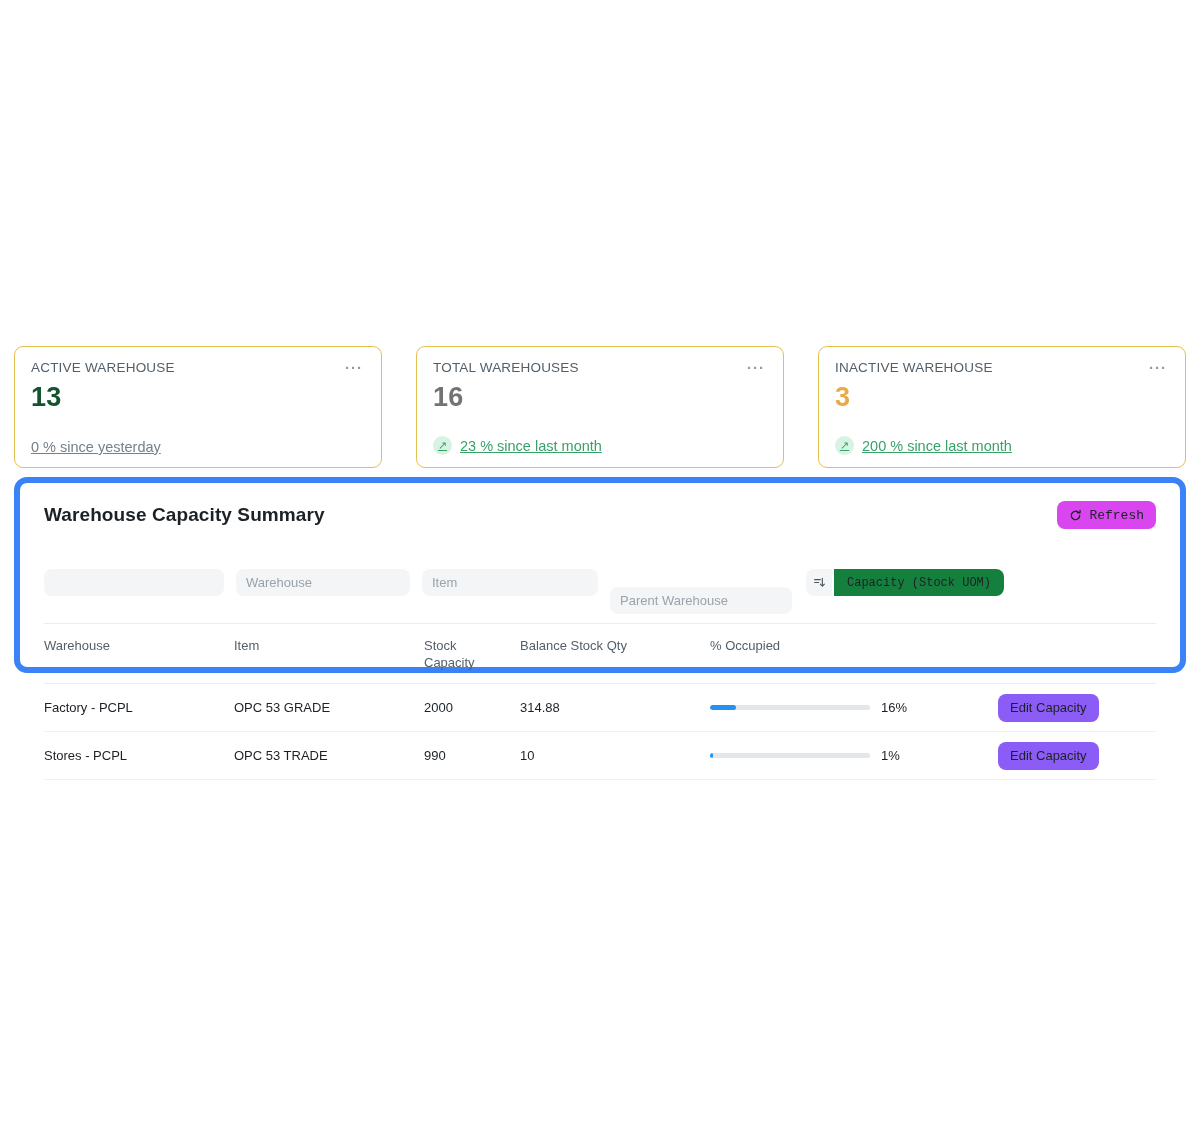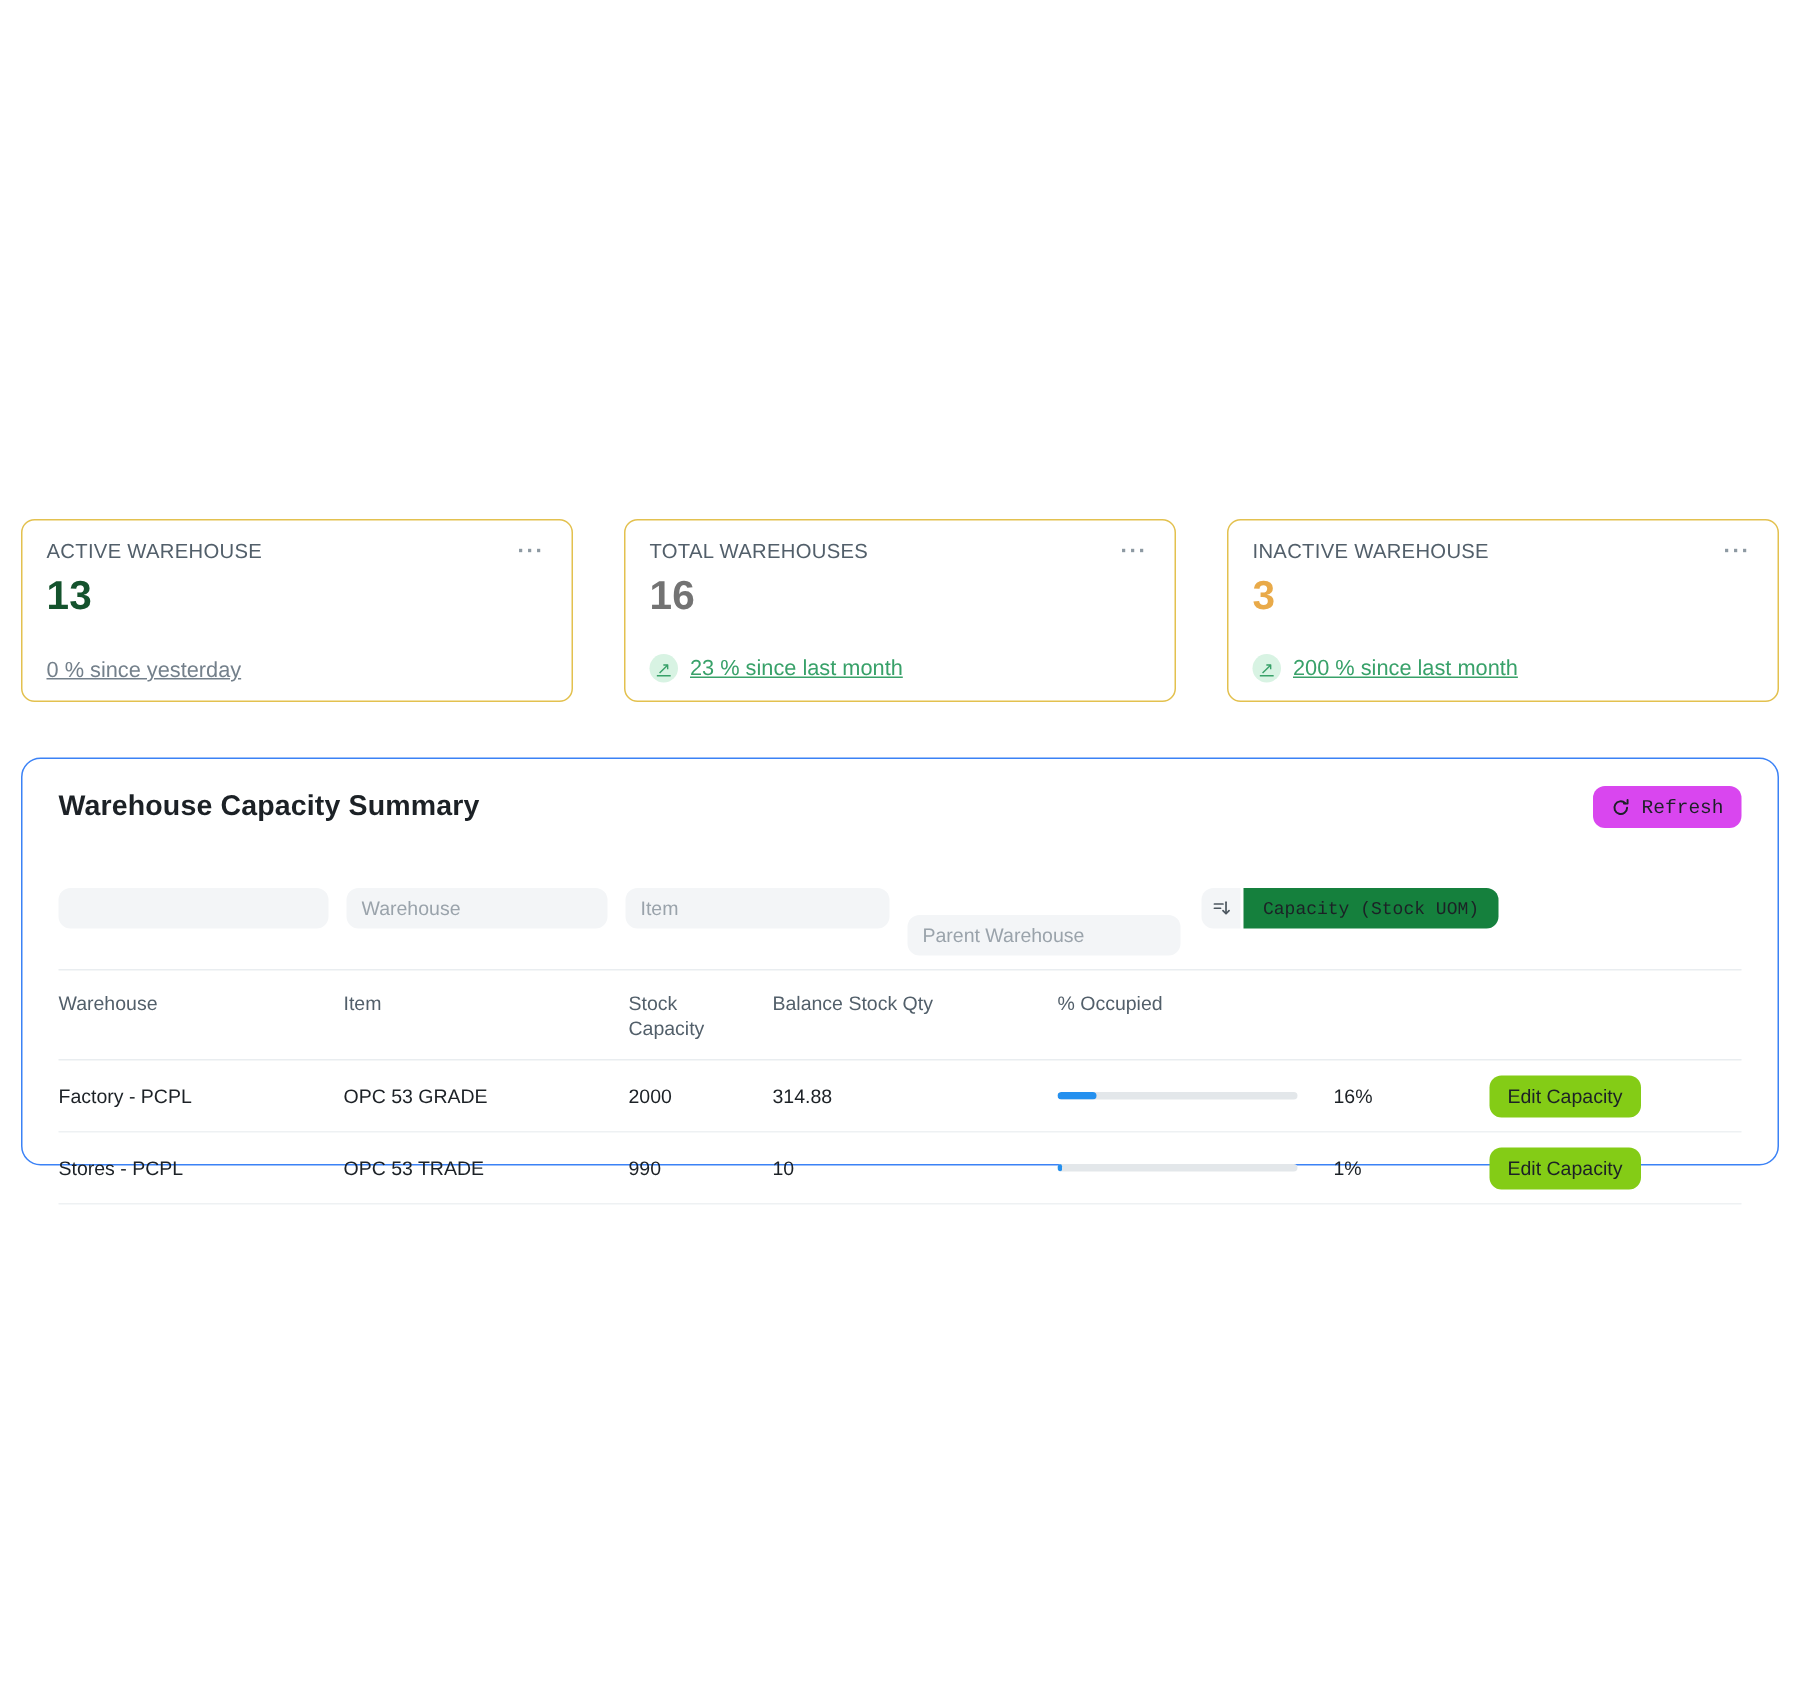--- a/index.html
+++ b/index.html
@@ -80,10 +80,10 @@
   
   .summary-card {
     position: absolute;
-    top: 505px; left: 14px;
+    top: 477px; left: 14px;
     width: 1172px;
-    height: 272px;
-    border: 1px solid #3b82f6;
+    height: 196px;
+    border: 6px solid #3b82f6;
     border-radius: 13px;
     background: #ffffff;
     padding: 18px 24px 0 24px;

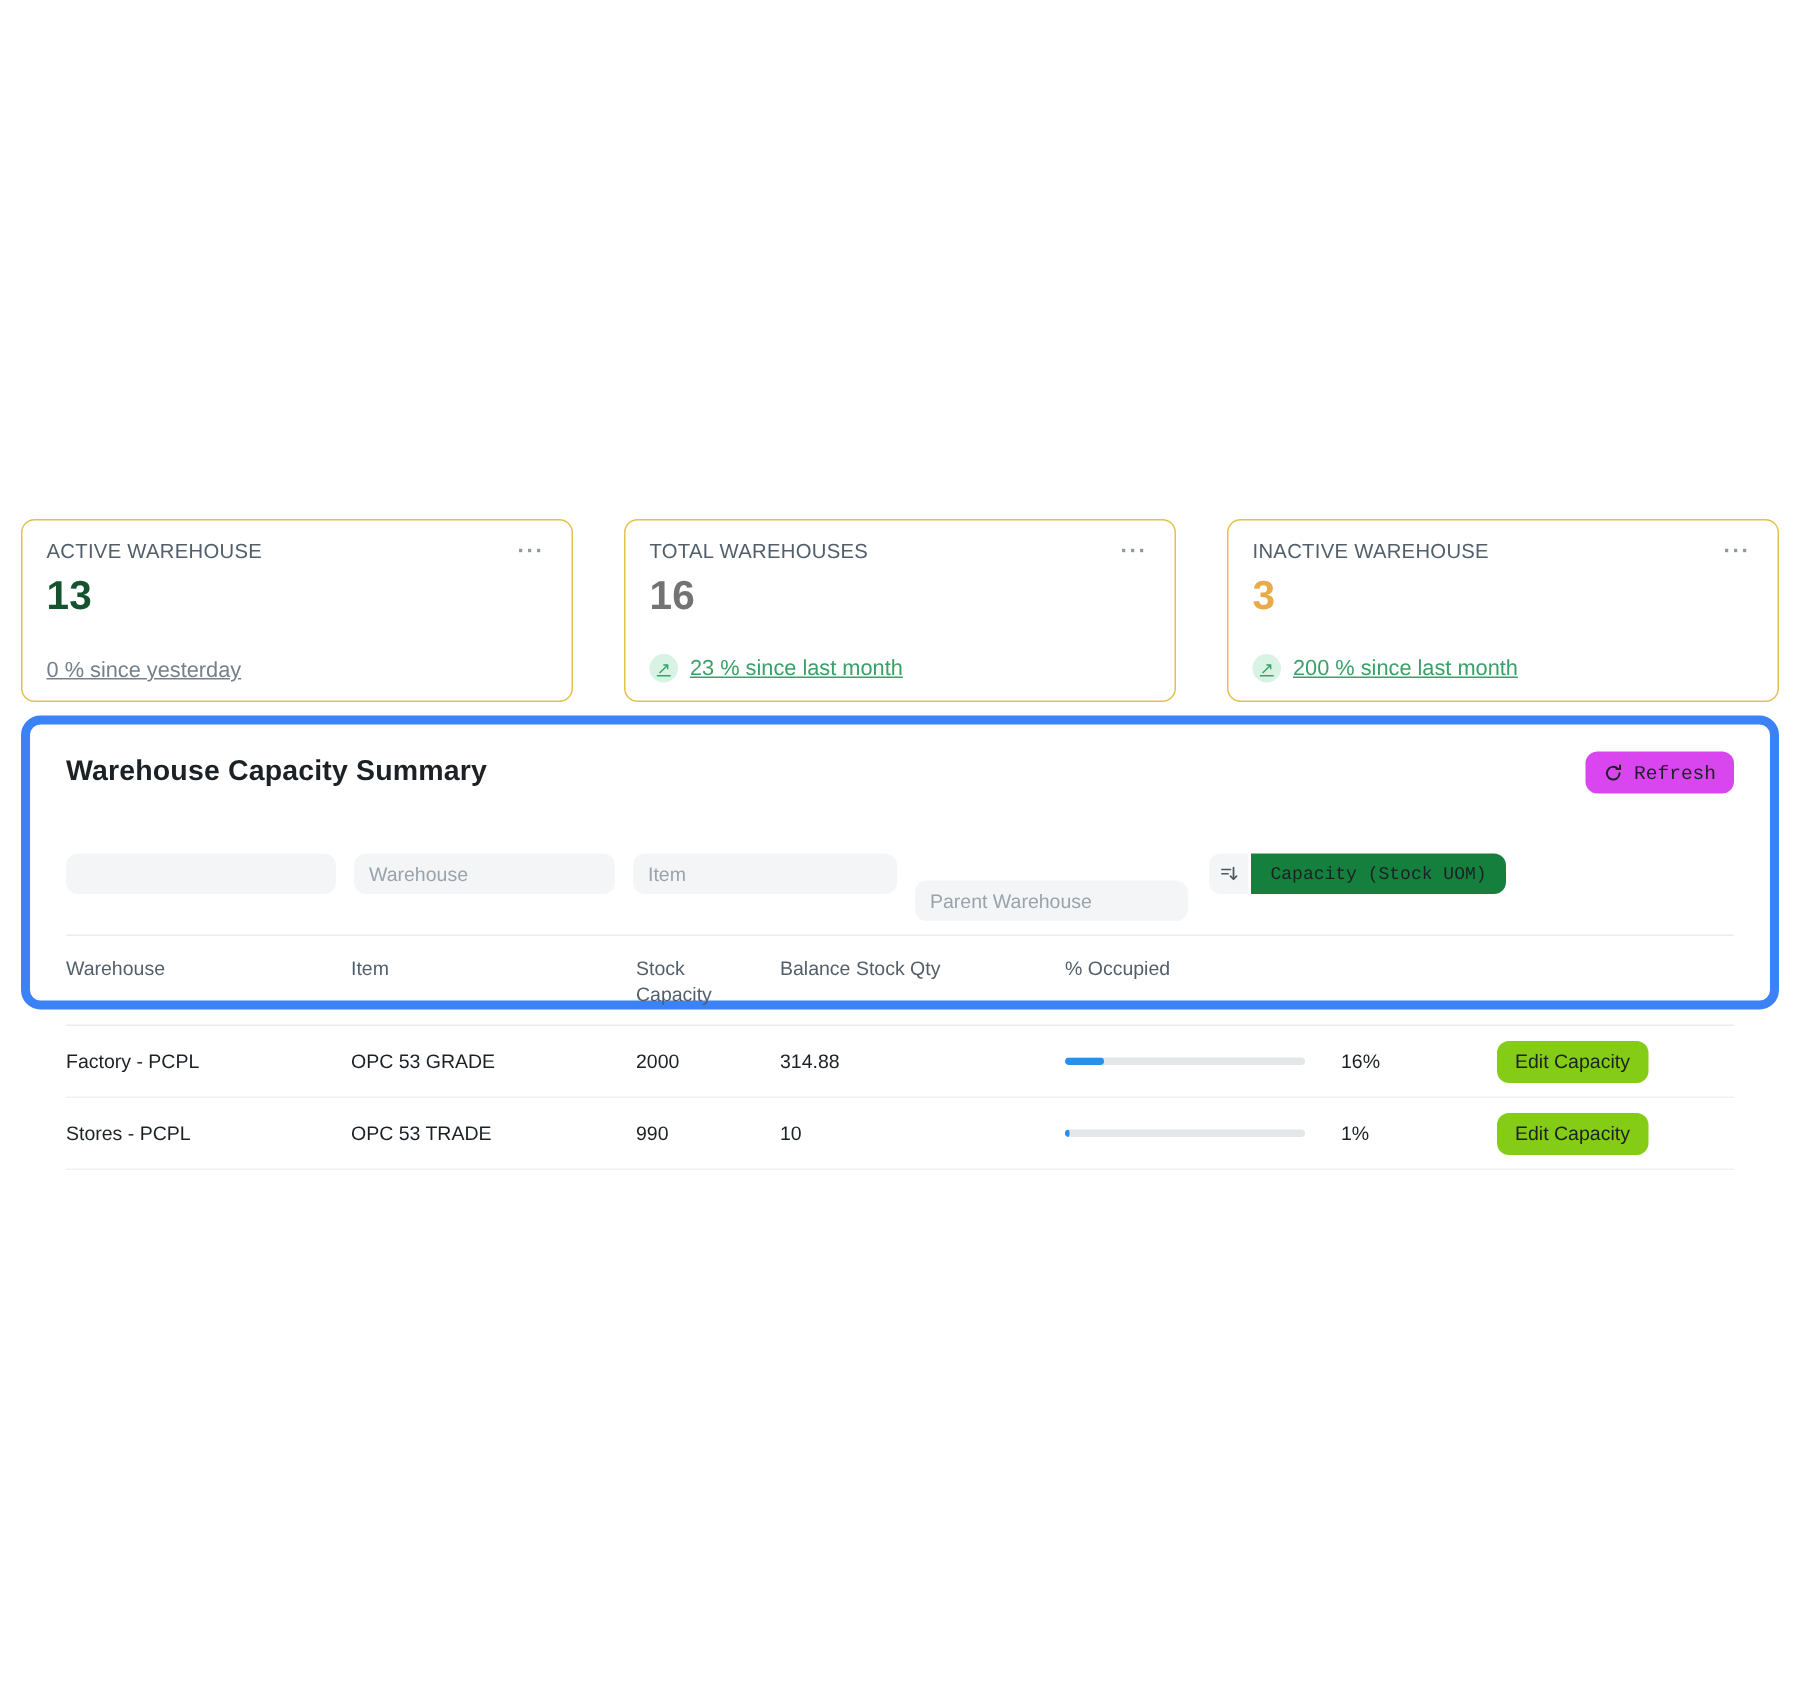--- a/index.html
+++ b/index.html
@@ -199,7 +199,7 @@
     border-radius: 3px;
     background: #2490ef;
   }
-  .pct-label { margin-left: 24px; font-size: 13px; color: #1c2126; }
+  .pct-label { margin-left: 11px; font-size: 13px; color: #1c2126; }
   .edit-btn {
     background: #84cc16;
     border: none;

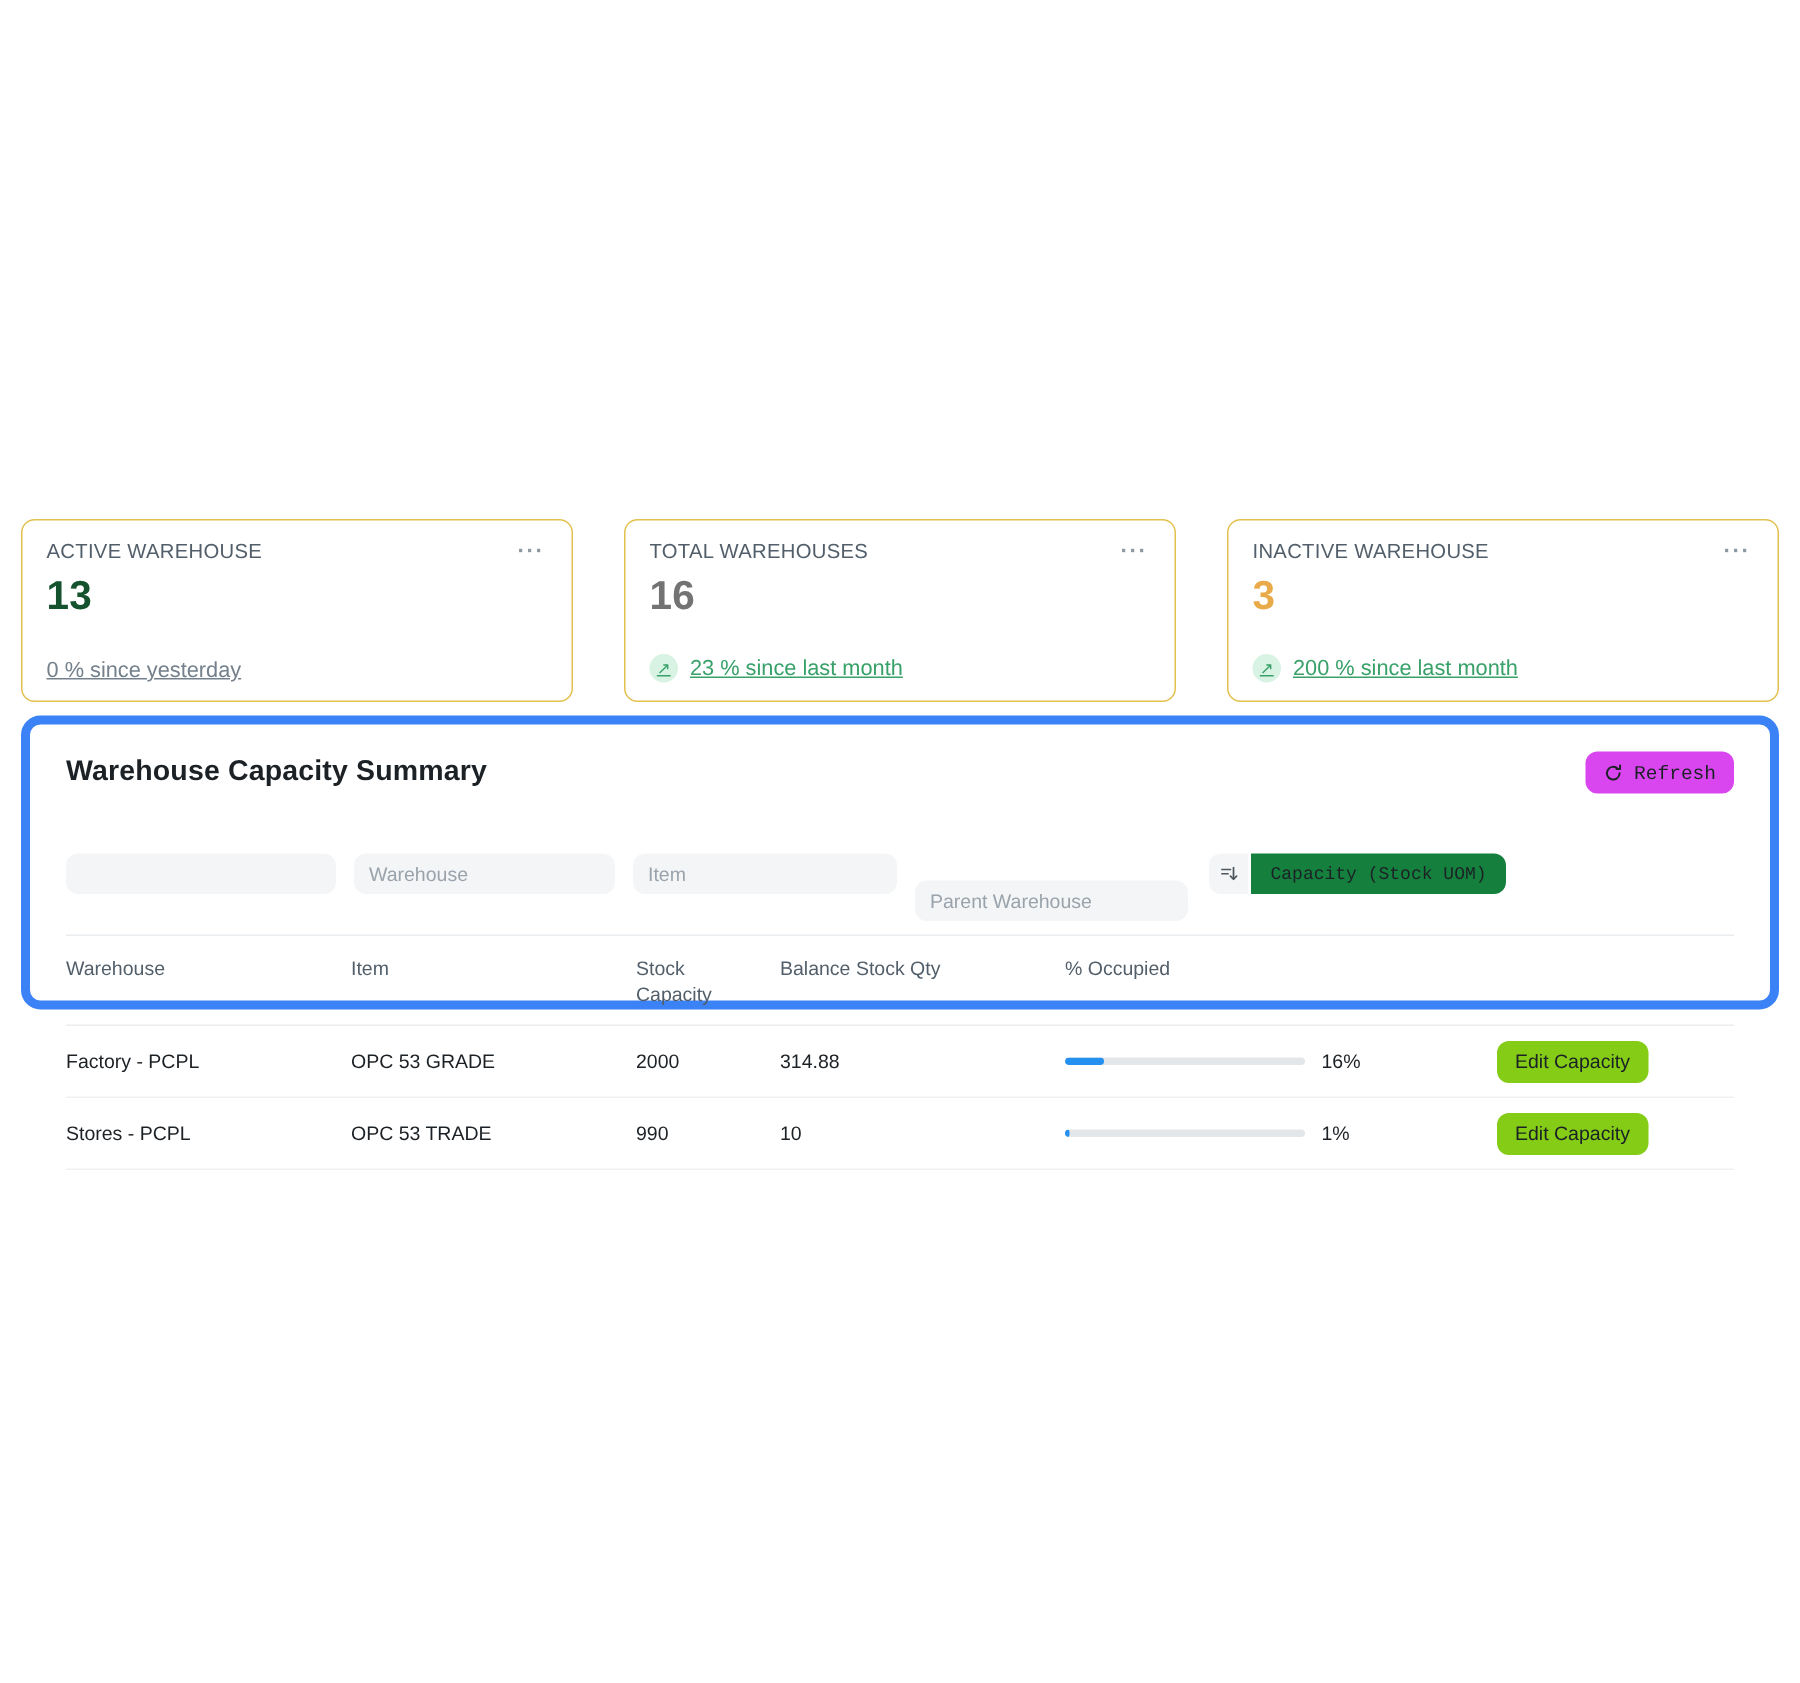--- a/index.html
+++ b/index.html
@@ -201,7 +201,7 @@
   }
   .pct-label { margin-left: 11px; font-size: 13px; color: #1c2126; }
   .edit-btn {
-    background: #84cc16;
+    background: #8b5cf6;
     border: none;
     border-radius: 8px;
     height: 28px;

